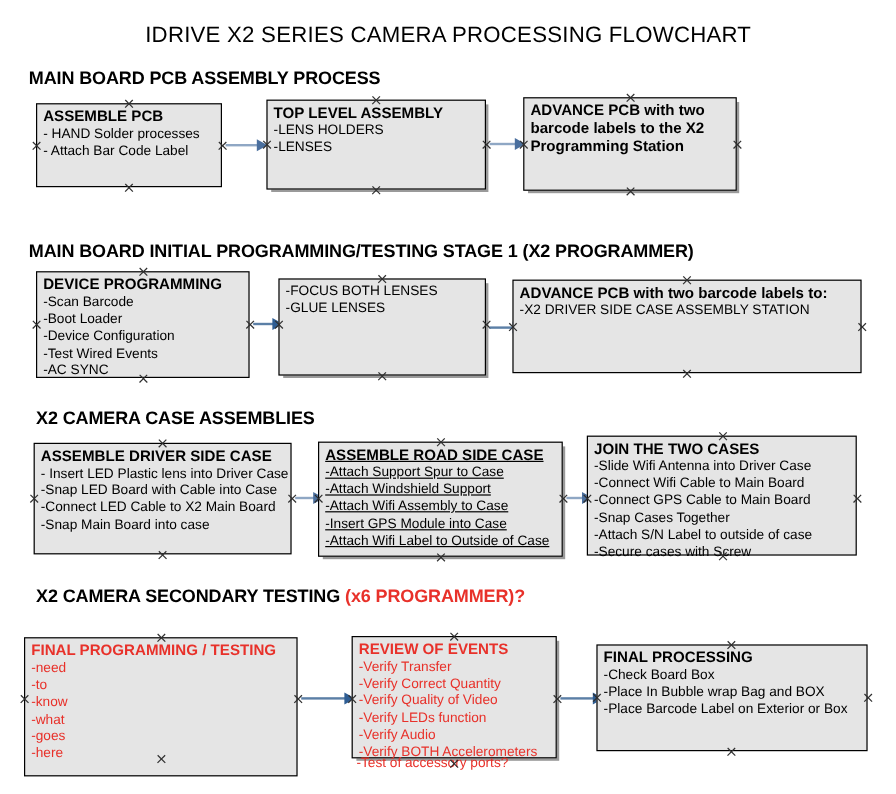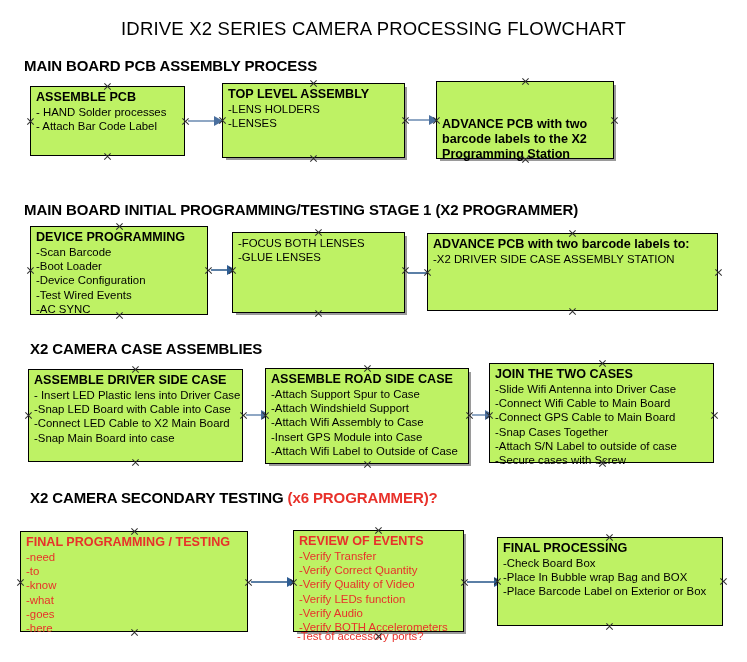--- a/index.html
+++ b/index.html
@@ -53,7 +53,7 @@
   .node {
     position: absolute;
     box-sizing: border-box;
-    background: #bef264;
+    background: #e5e5e5;
     border: 1.4px solid #000000;
     padding: 3px 4px 2px 5px;
   }

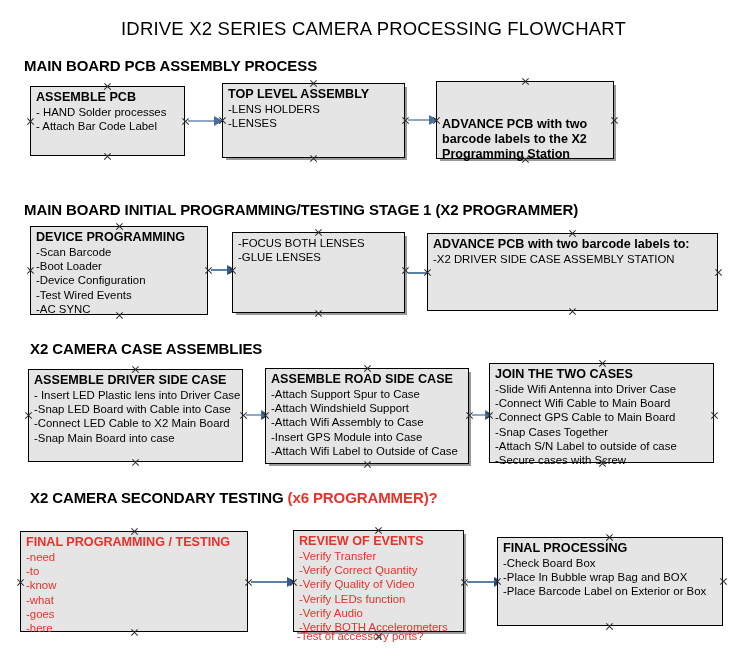--- a/index.html
+++ b/index.html
@@ -74,7 +74,6 @@
   }
   .node-title.multiline {
     white-space: normal;
-    margin-top: 32px;
   }
   .node-line {
     font-size: 11.4px;

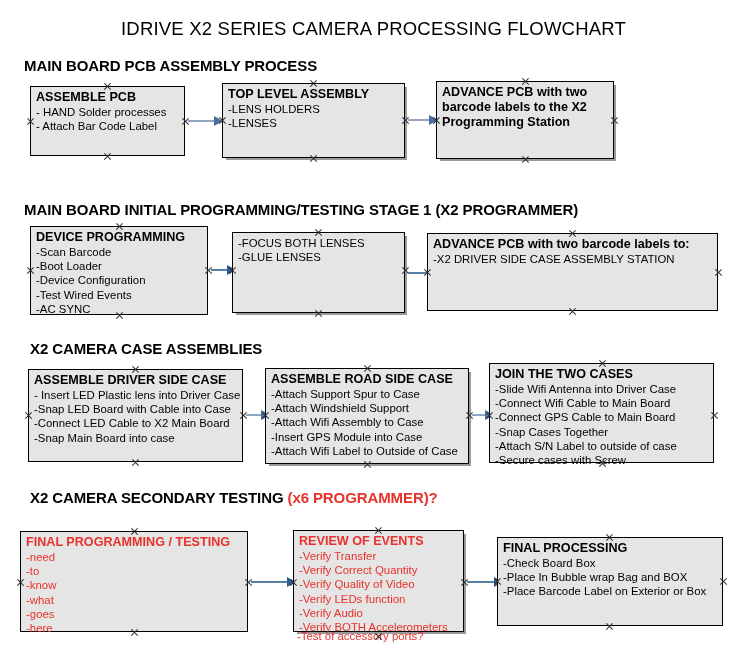--- a/index.html
+++ b/index.html
@@ -253,7 +253,7 @@
     <div class="head"></div>
   </div>
 
-  <div class="node grayframe" style="left:265px; top:368px; width:204px; height:96px;">
+  <div class="node grayframe" style="left:265px; top:368px; width:204px; height:96px;text-decoration:underline;">
     <div class="node-title">ASSEMBLE ROAD SIDE CASE</div>
     <div class="node-line">-Attach Support Spur to Case</div>
     <div class="node-line">-Attach Windshield Support</div>

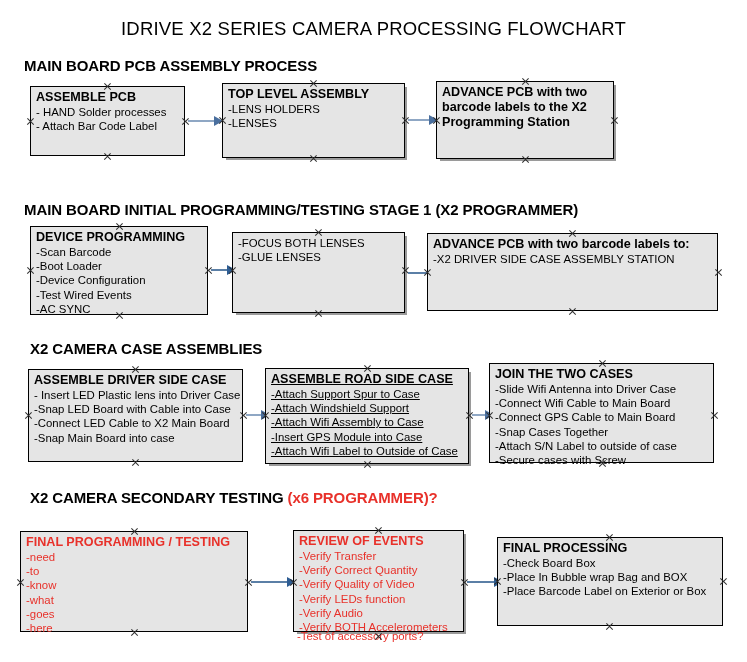--- a/index.html
+++ b/index.html
@@ -289,7 +289,7 @@
     <span>X2 CAMERA SECONDARY TESTING </span><span class="accent">(x6 PROGRAMMER)?</span>
   </div>
 
-  <div class="node red" style="left:20px; top:531px; width:228px; height:101px;">
+  <div class="node red" style="left:20px; top:531px; width:228px; height:116px;">
     <div class="node-title">FINAL PROGRAMMING / TESTING</div>
     <div class="node-line">-need</div>
     <div class="node-line">-to</div>

